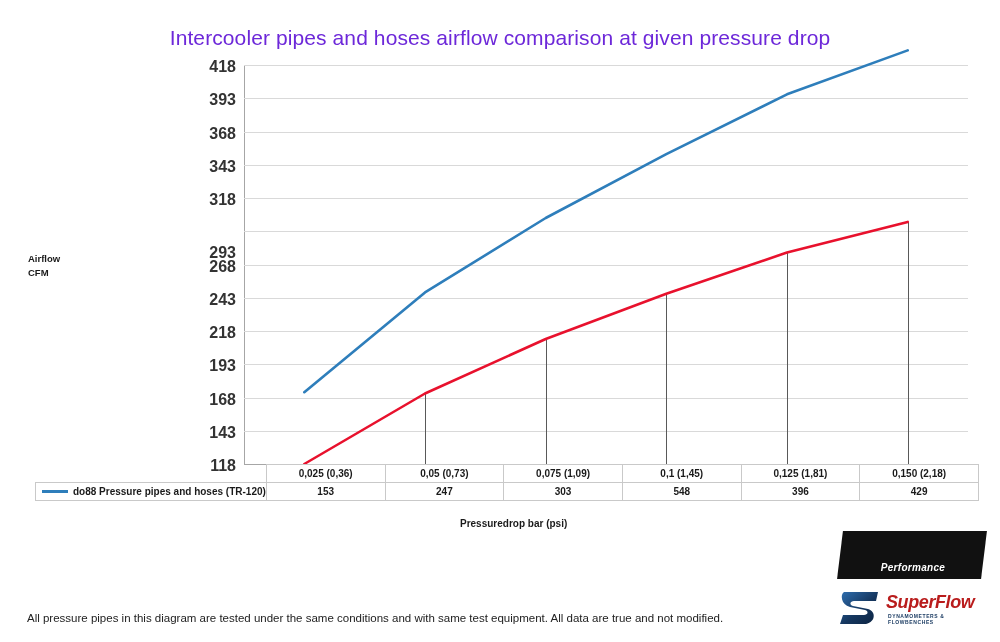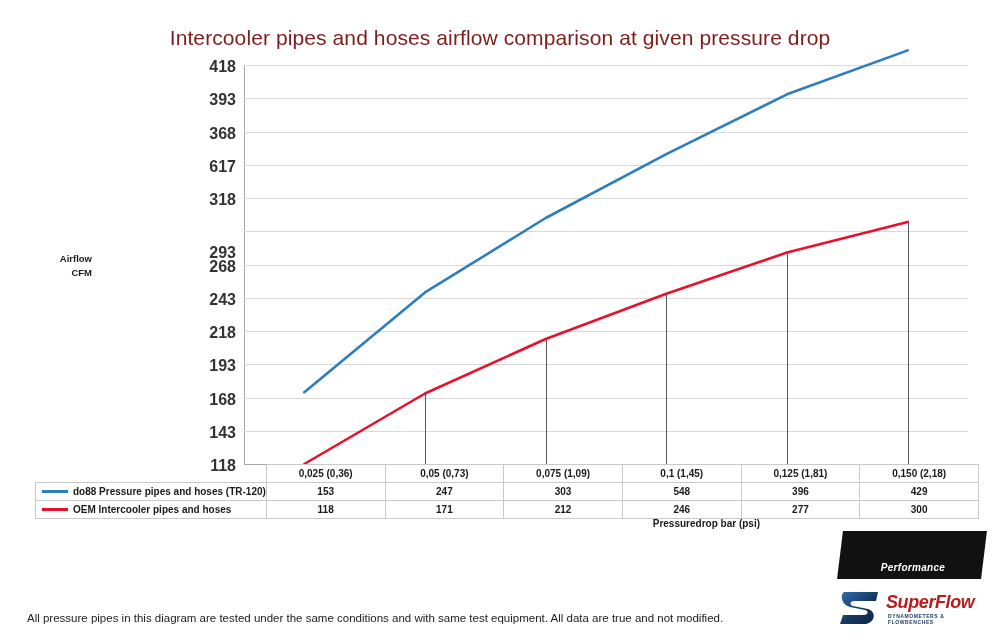--- a/index.html
+++ b/index.html
@@ -25,7 +25,7 @@
     text-align: center;
     font-size: 21px;
     font-weight: 400;
-    color: #7f1d1d;
+    color: #6d28d9;
     letter-spacing: 0.1px;
   }
 

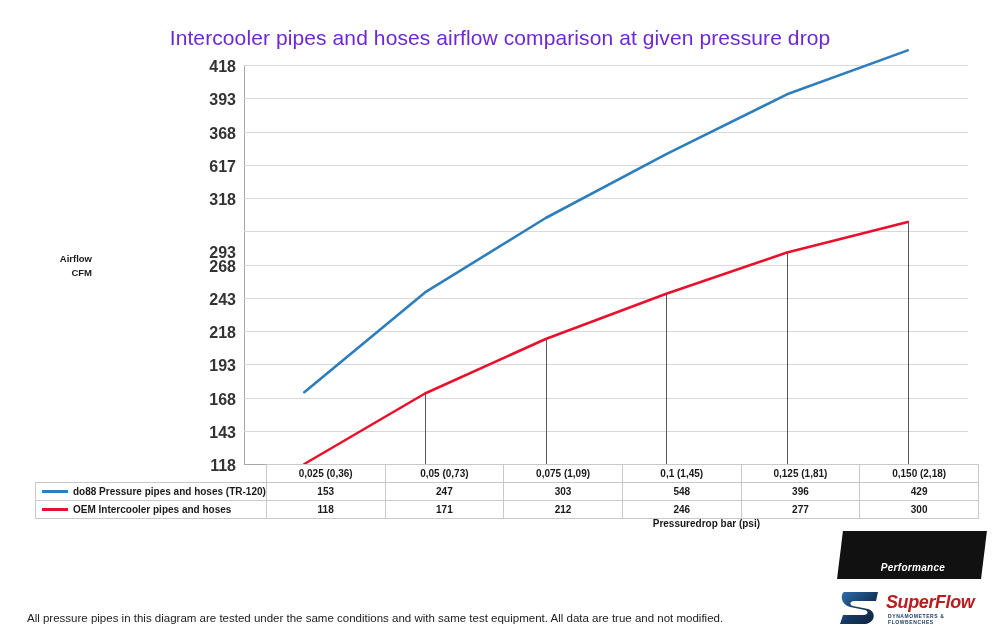--- a/index.html
+++ b/index.html
@@ -331,7 +331,7 @@
 <div class="ytick-label" style="left: 196px; top: 58px;">418</div>
 <div class="ytick-label" style="left: 196px; top: 91px;">393</div>
 <div class="ytick-label" style="left: 196px; top: 125px;">368</div>
-<div class="ytick-label" style="left: 196px; top: 158px;">617</div>
+<div class="ytick-label" style="left: 196px; top: 158px;">343</div>
 <div class="ytick-label" style="left: 196px; top: 191px;">318</div>
 <div class="ytick-label" style="left: 196px; top: 224px; margin-top: 20px;">293</div>
 <div class="ytick-label" style="left: 196px; top: 258px;">268</div>

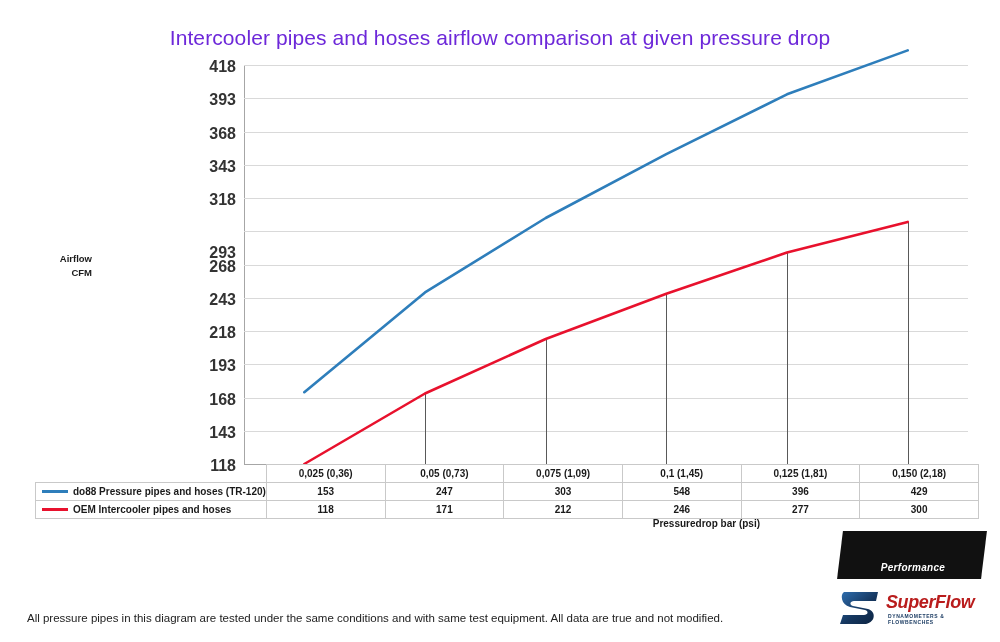--- a/index.html
+++ b/index.html
@@ -35,7 +35,7 @@
     left: 28px;
     top: 252px;
     width: 64px;
-    text-align: right;
+    text-align: left;
     font-size: 9.5px;
     font-weight: bold;
     line-height: 14px;

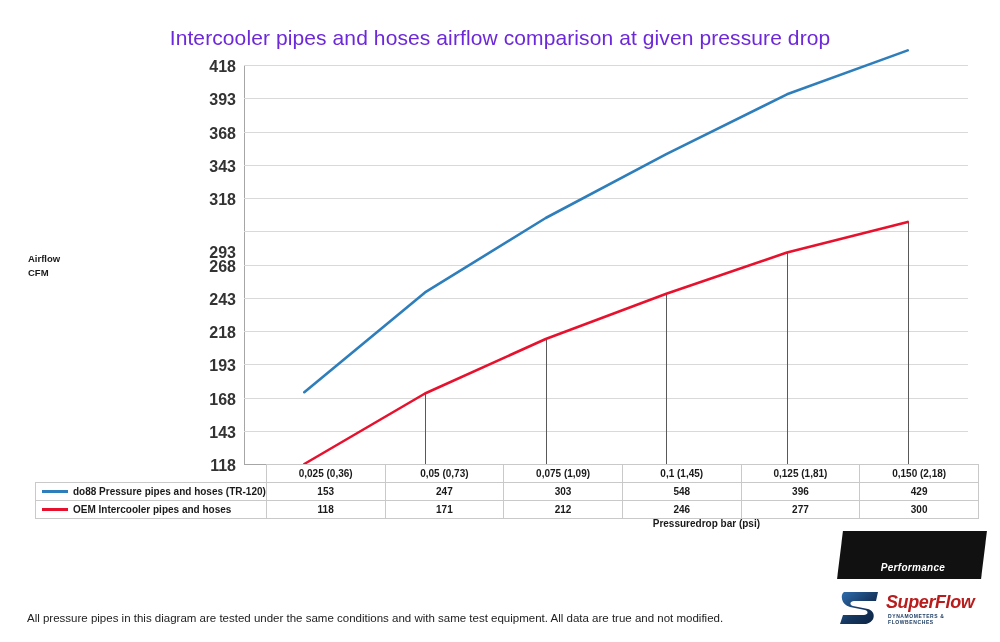--- a/index.html
+++ b/index.html
@@ -292,17 +292,6 @@
         <td class="colw-cat">396</td>
         <td class="colw-cat">429</td>
       </tr>
-    <tr>
-      <td class="legend-cell colw-label">
-        <span class="legend-swatch red"></span><span>OEM Intercooler pipes and hoses</span>
-      </td>
-    <td class="colw-cat">118</td>
-        <td class="colw-cat">171</td>
-        <td class="colw-cat">212</td>
-        <td class="colw-cat">246</td>
-        <td class="colw-cat">277</td>
-        <td class="colw-cat">300</td>
-      </tr>
   </tbody>
 </table>
 

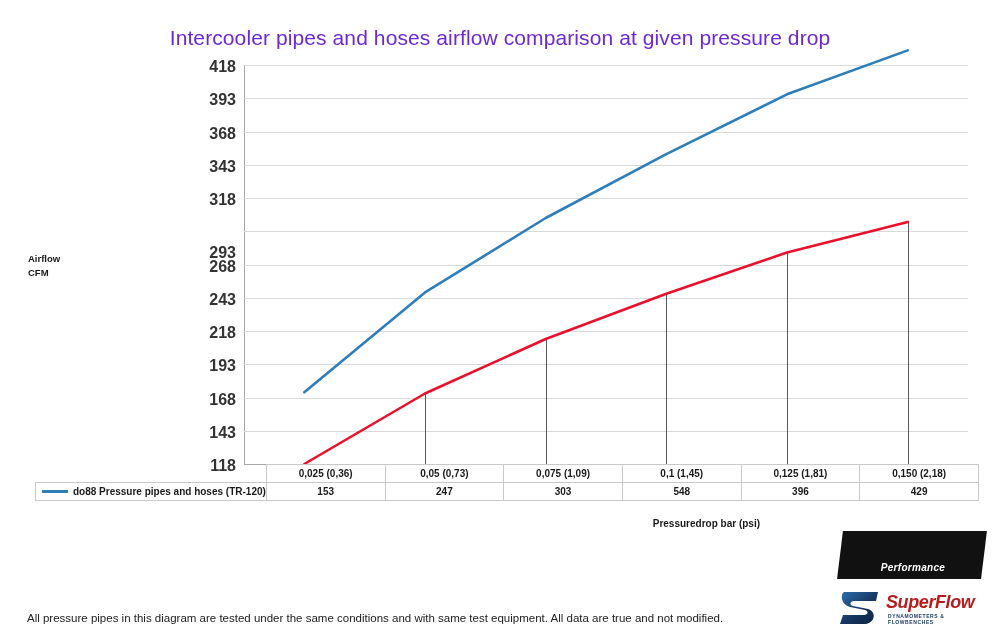--- a/index.html
+++ b/index.html
@@ -46,7 +46,7 @@
     left: 460px;
     top: 518px;
     width: 300px;
-    text-align: right;
+    text-align: left;
     font-size: 10px;
     font-weight: bold;
     color: #1a1a1a;

